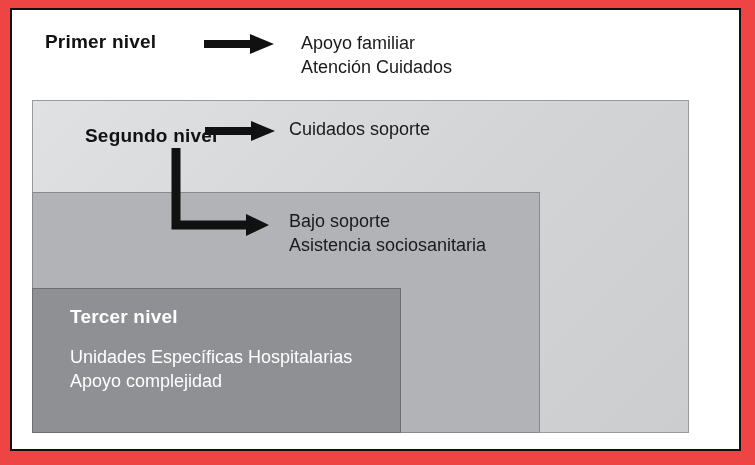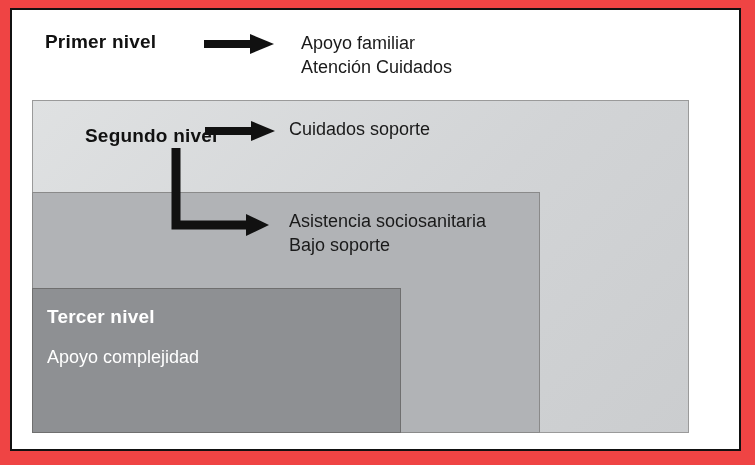--- a/index.html
+++ b/index.html
@@ -122,8 +122,8 @@
   </div>
 
   <div class="lvl-text" style="left:289px; top:209px;">
+    <div>Bajo soporte</div>
     <div>Asistencia sociosanitaria</div>
-    <div>Bajo soporte</div>
   </div>
 
   <div class="lvl-title white-text" style="left:47px; top:306px;">Tercer nivel</div>

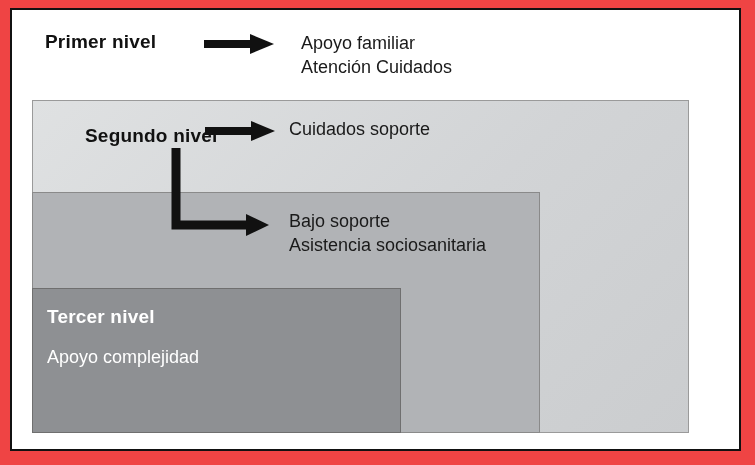--- a/index.html
+++ b/index.html
@@ -68,7 +68,7 @@
     line-height: 24px;
     white-space: nowrap;
   }
-  .white-text { color: #ffffff; }
+  .white-text { color: #ffffff; margin-left: 23px; }
   .arrow {
     position: absolute;
   }

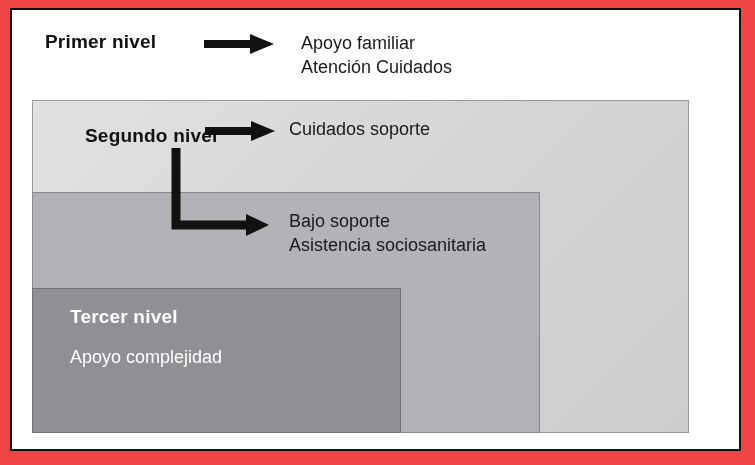--- a/index.html
+++ b/index.html
@@ -129,6 +129,7 @@
   <div class="lvl-title white-text" style="left:47px; top:306px;">Tercer nivel</div>
 
   <div class="lvl-text white-text" style="left:47px; top:345px;">
+    <div>Unidades Específicas Hospitalarias</div>
     <div>Apoyo complejidad</div>
   </div>
 

